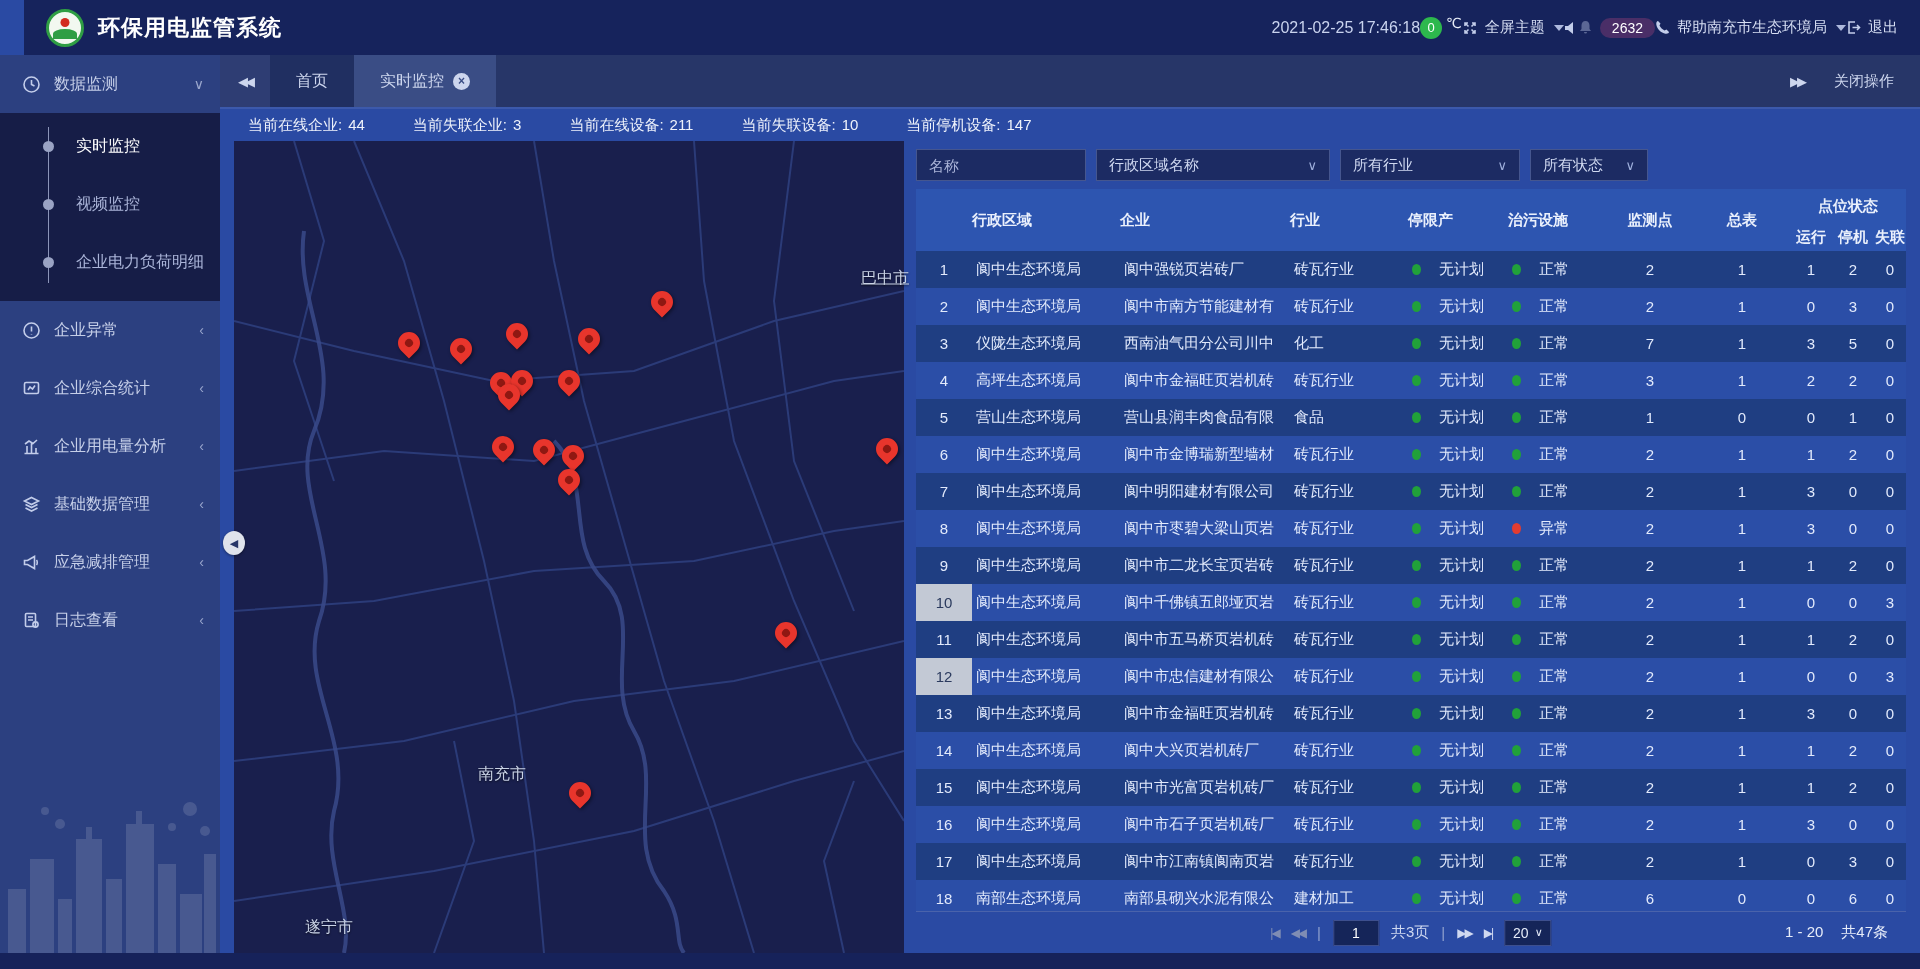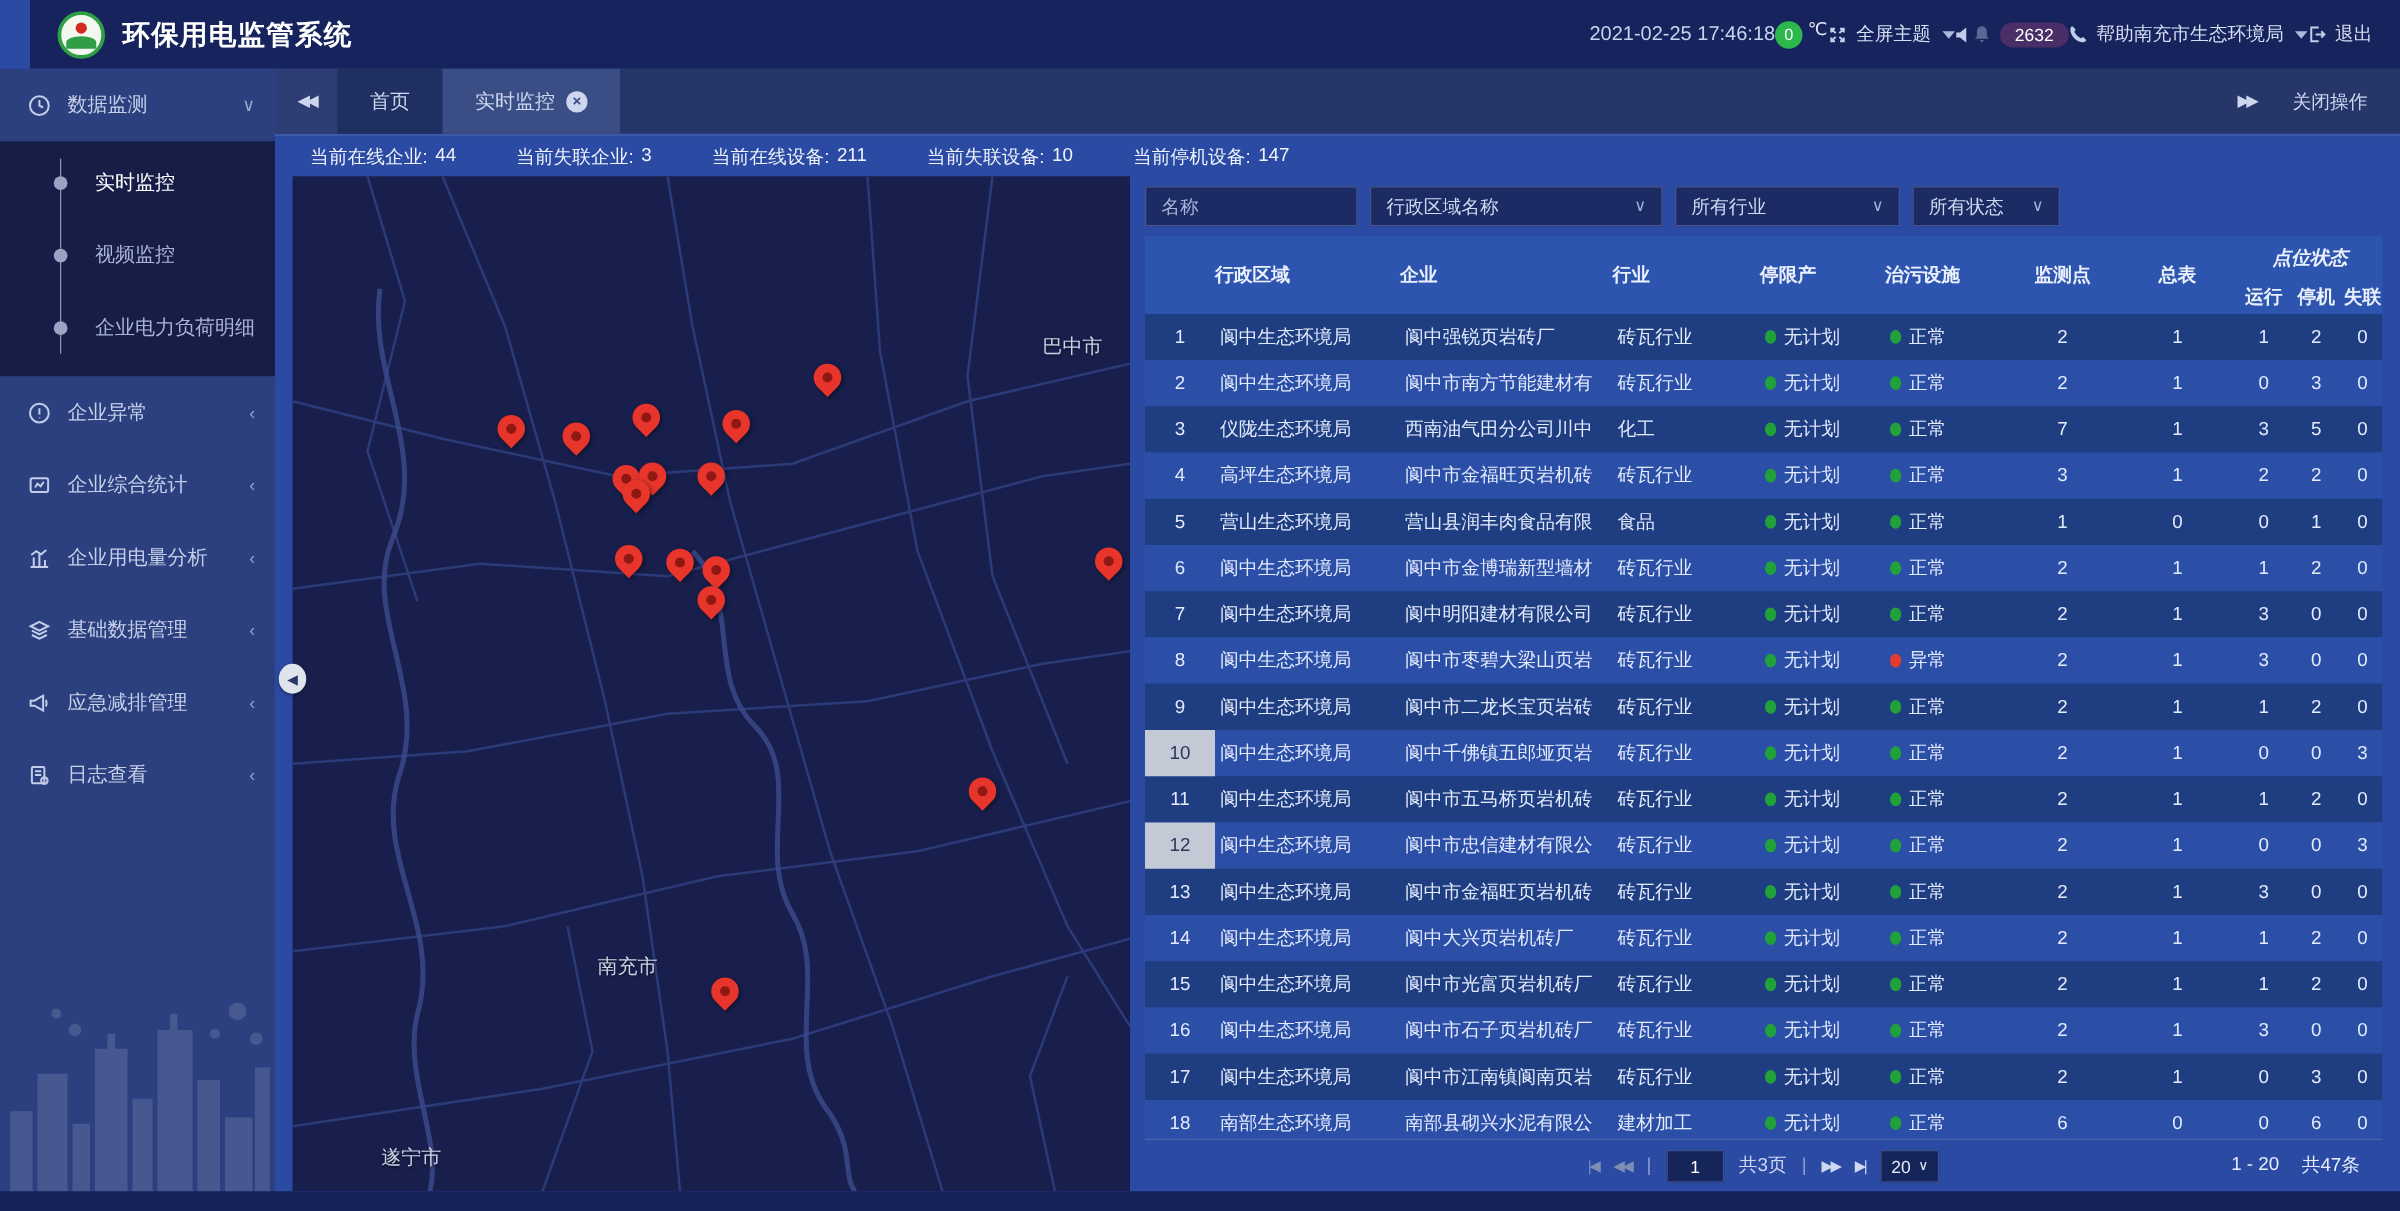--- a/index.html
+++ b/index.html
@@ -78,7 +78,7 @@
   .thead { display:grid; grid-template-columns:var(--cols); grid-template-rows:34px 28px; background:#2d55b0; color:#eaf0fc; font-size:15px; font-weight:bold; flex:0 0 auto; }
   .th { display:flex; align-items:center; justify-content:center; grid-row:1 / span 2; }
   .th.left { justify-content:flex-start; }
-  .th-group { grid-row:1; grid-column:9 / span 3; display:flex; align-items:center; justify-content:center; font-style:italic; }
+  .th-group { grid-row:1; grid-column:9 / span 3; display:flex; align-items:center; justify-content:center; }
   .th-sub { grid-row:2; display:flex; align-items:center; justify-content:center; }
   .tbody { flex:1; overflow:hidden; }
   .tr { display:grid; grid-template-columns:var(--cols); height:37px; align-items:center; color:#e2eafc; font-size:15px; cursor:default; }

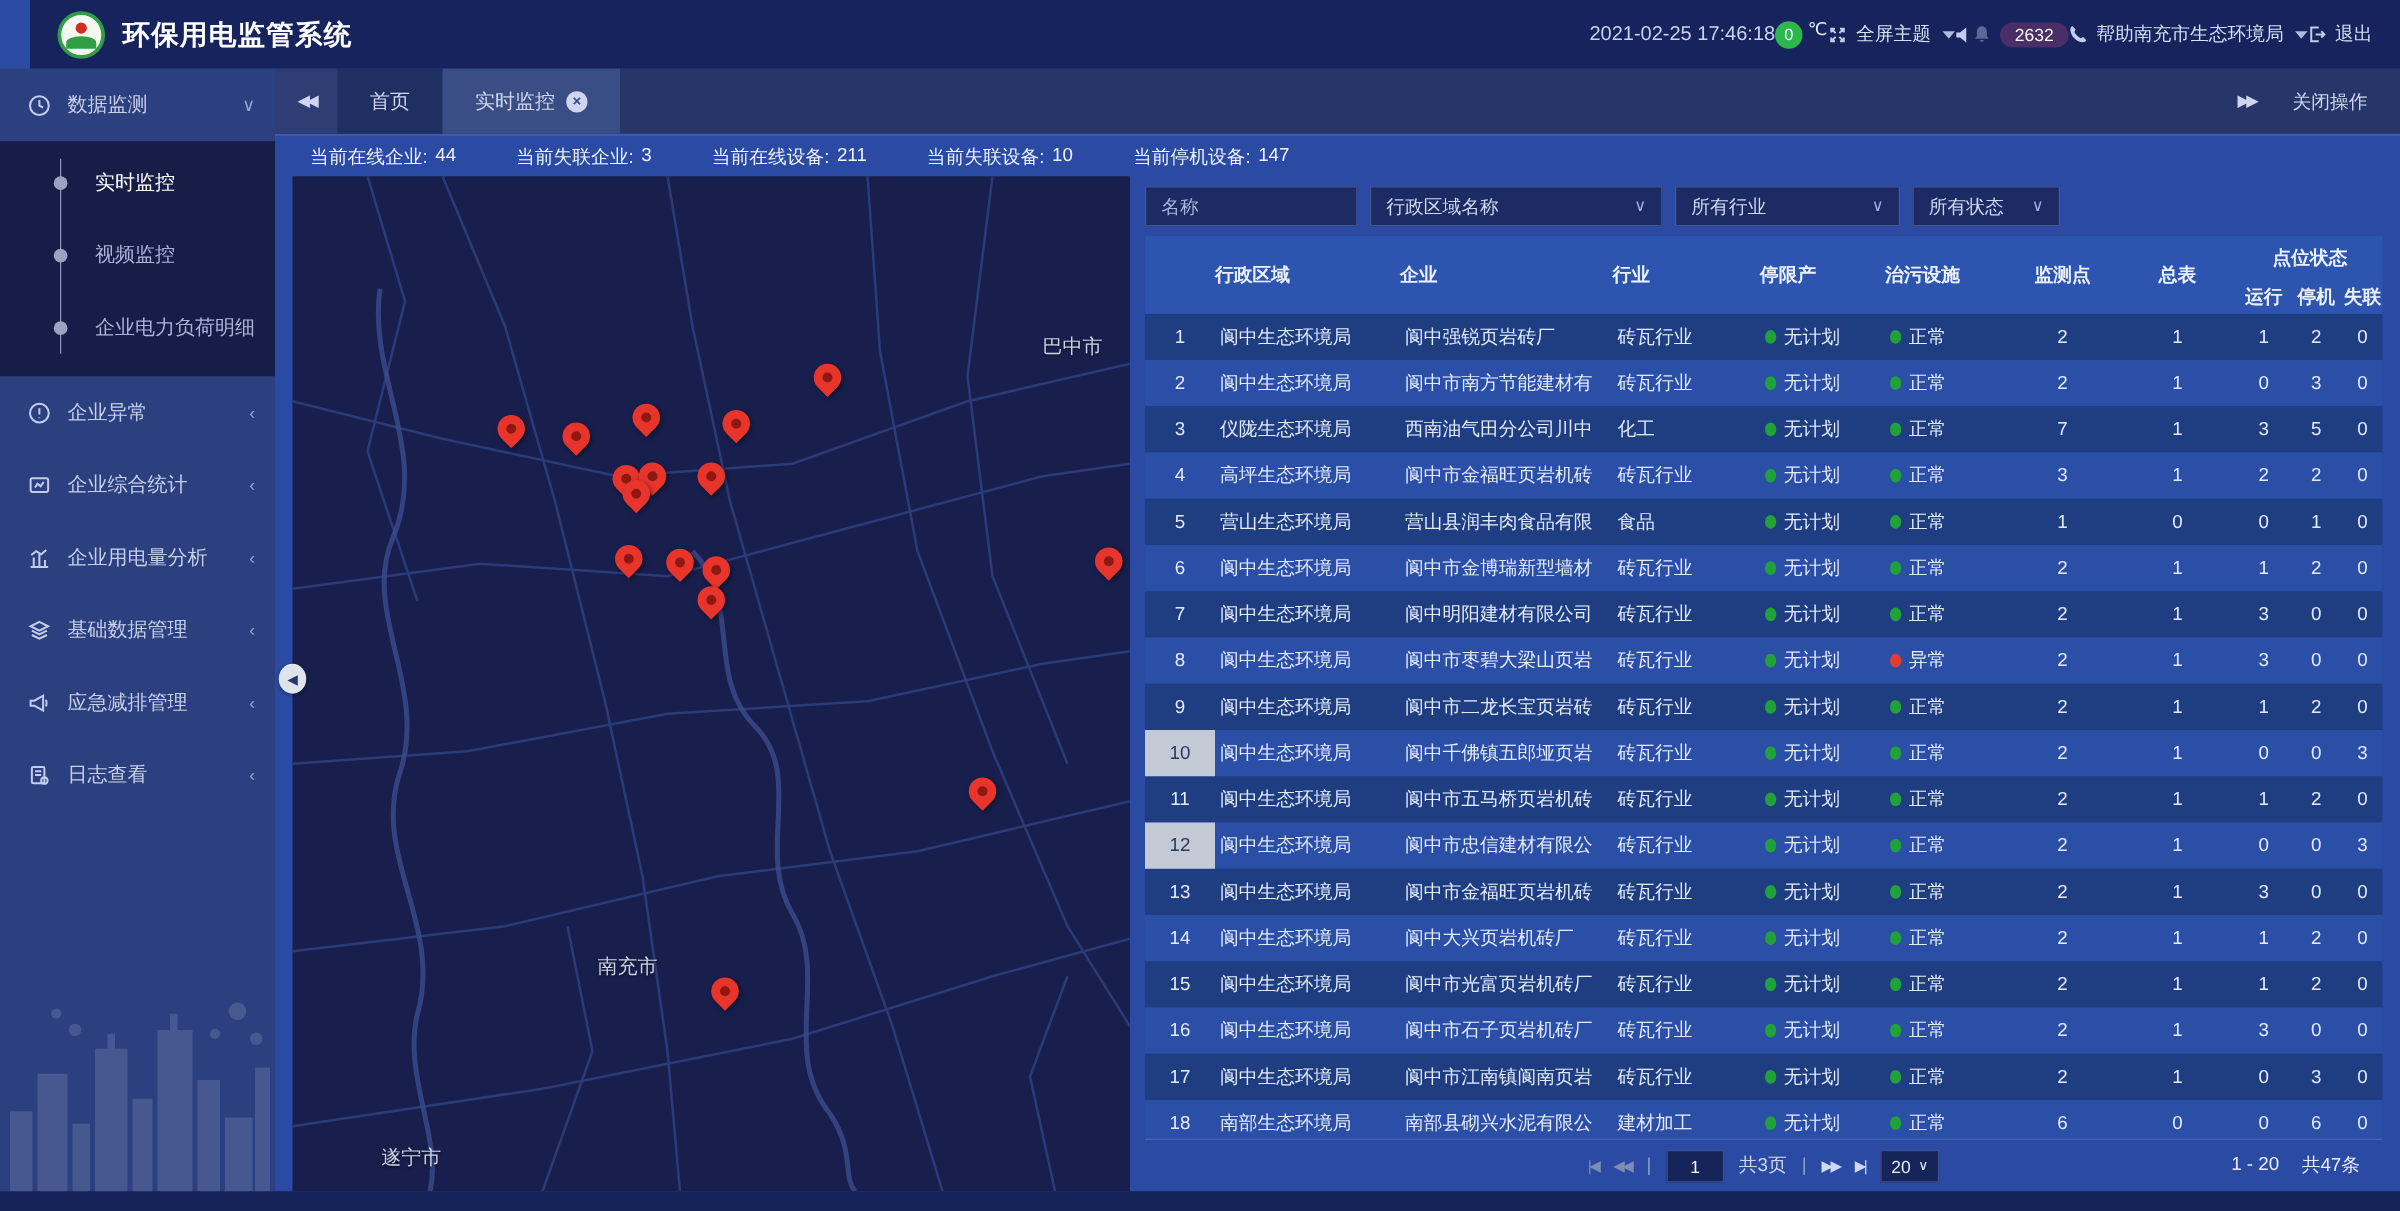--- a/index.html
+++ b/index.html
@@ -330,7 +330,7 @@
             <div class="pin" style="left: 541px; top: 481px;"></div>
             <div class="pin" style="left: 335px; top: 641px;"></div>
           </div>
-        <span class="city" style="left: 624px; top: 137px;">巴中市</span>
+        <span class="city" style="left: 651px; top: 137px; text-decoration: underline;">巴中市</span>
         <span class="city" style="left: 268px; top: 633px;">南充市</span>
         <span class="city" style="left: 95px; top: 786px;">遂宁市</span>
         <div class="map-collapse">◀</div>

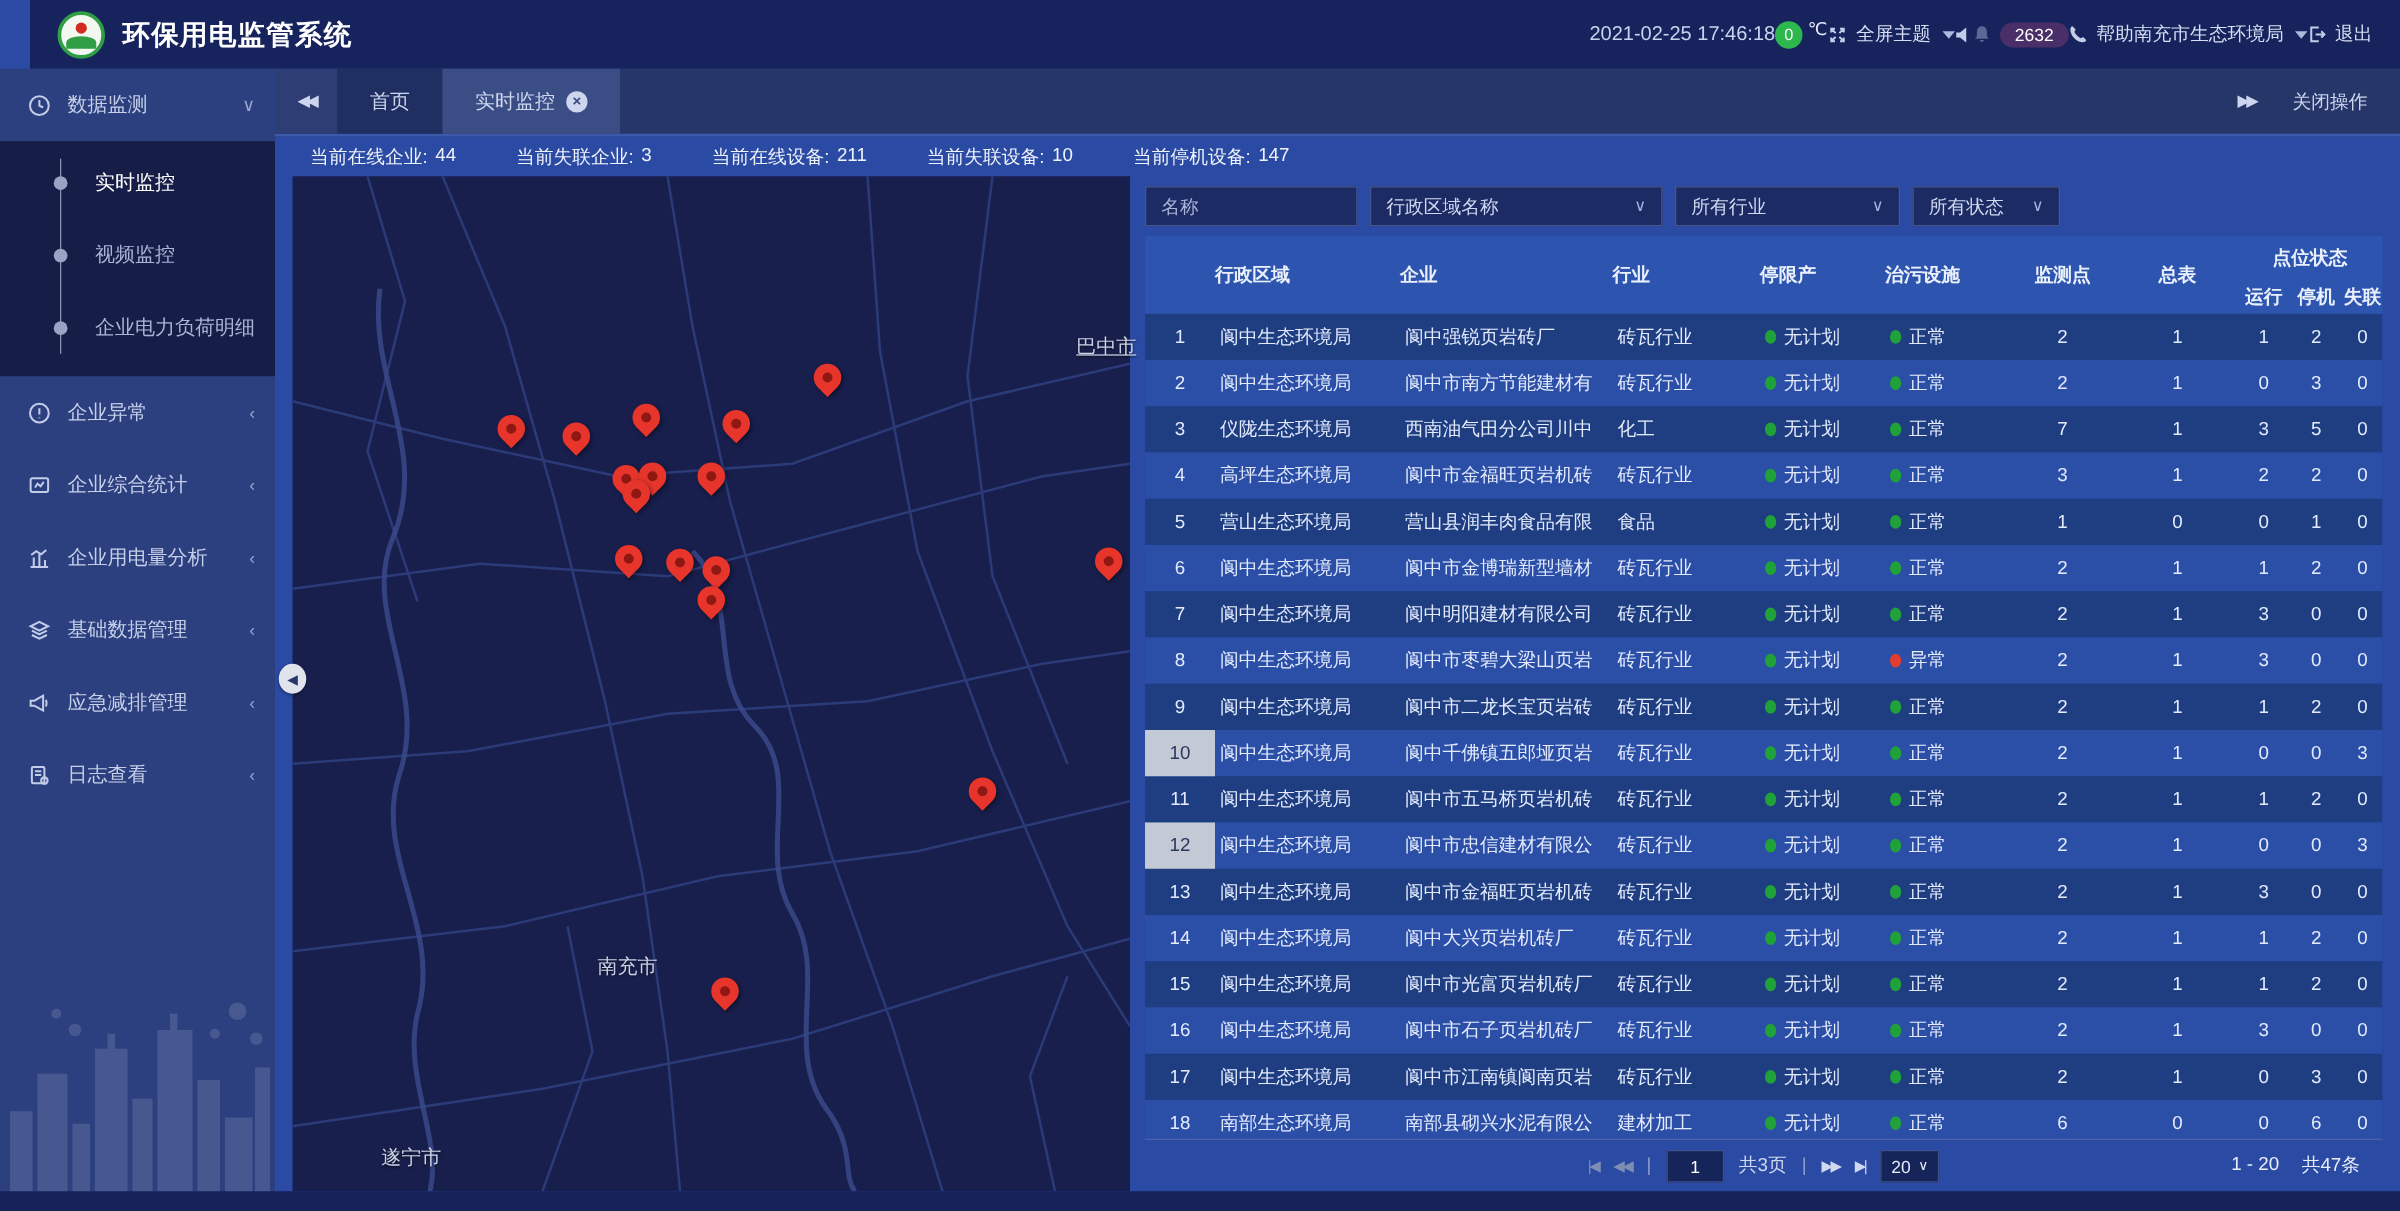--- a/index.html
+++ b/index.html
@@ -88,7 +88,7 @@
   .td.center { text-align:center; }
   .td-idx { height:100%; display:flex; align-items:center; justify-content:center; }
   .td-idx.hl { background:#c3c9d5; color:#2b3a5e; }
-  .td.status { display:flex; align-items:center; gap:6px; }
+  .td.status { display:flex; align-items:center; gap:18px; }
   .sdot { width:9px; height:11px; border-radius:50%; flex:0 0 auto; }
 
   .pager { height:42px; flex:0 0 auto; border-top:1px solid #4a63ab; display:flex; align-items:center; position:relative; color:#cfd8f0; font-size:15px; }

